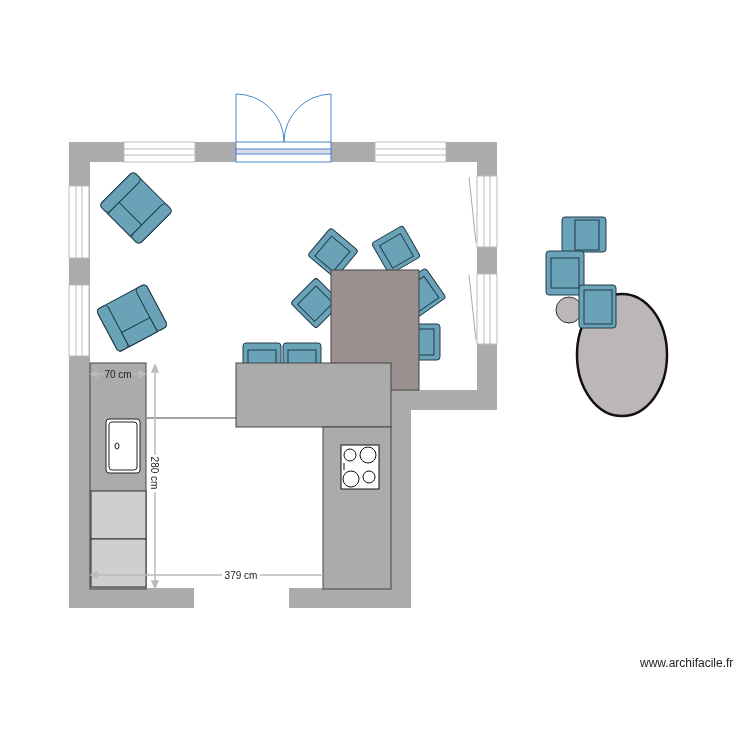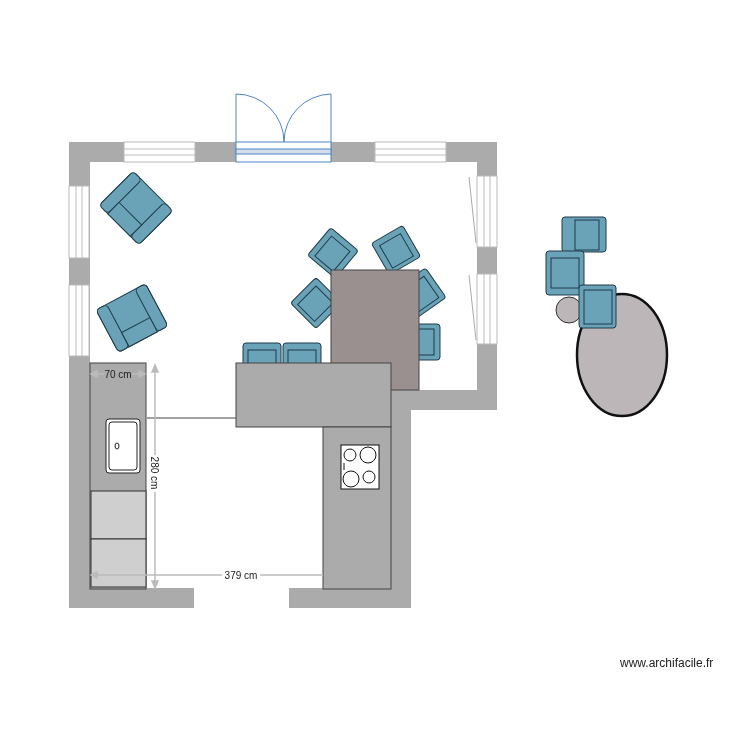--- a/index.html
+++ b/index.html
@@ -6,7 +6,7 @@
   body { width:750px; height:750px; position:relative; overflow:hidden; font-family:"Liberation Sans", sans-serif; }
   svg { position:absolute; left:0; top:0; }
   .dim { font-family:"Liberation Sans", sans-serif; font-size:10px; fill:#222; }
-  .watermark { position:absolute; left:620px; top:656px; font-size:12px; color:#222; font-family:"Liberation Sans", sans-serif; }
+  .watermark { position:absolute; left:640px; top:656px; font-size:12px; color:#222; font-family:"Liberation Sans", sans-serif; }
 </style>
 </head>
 <body>

